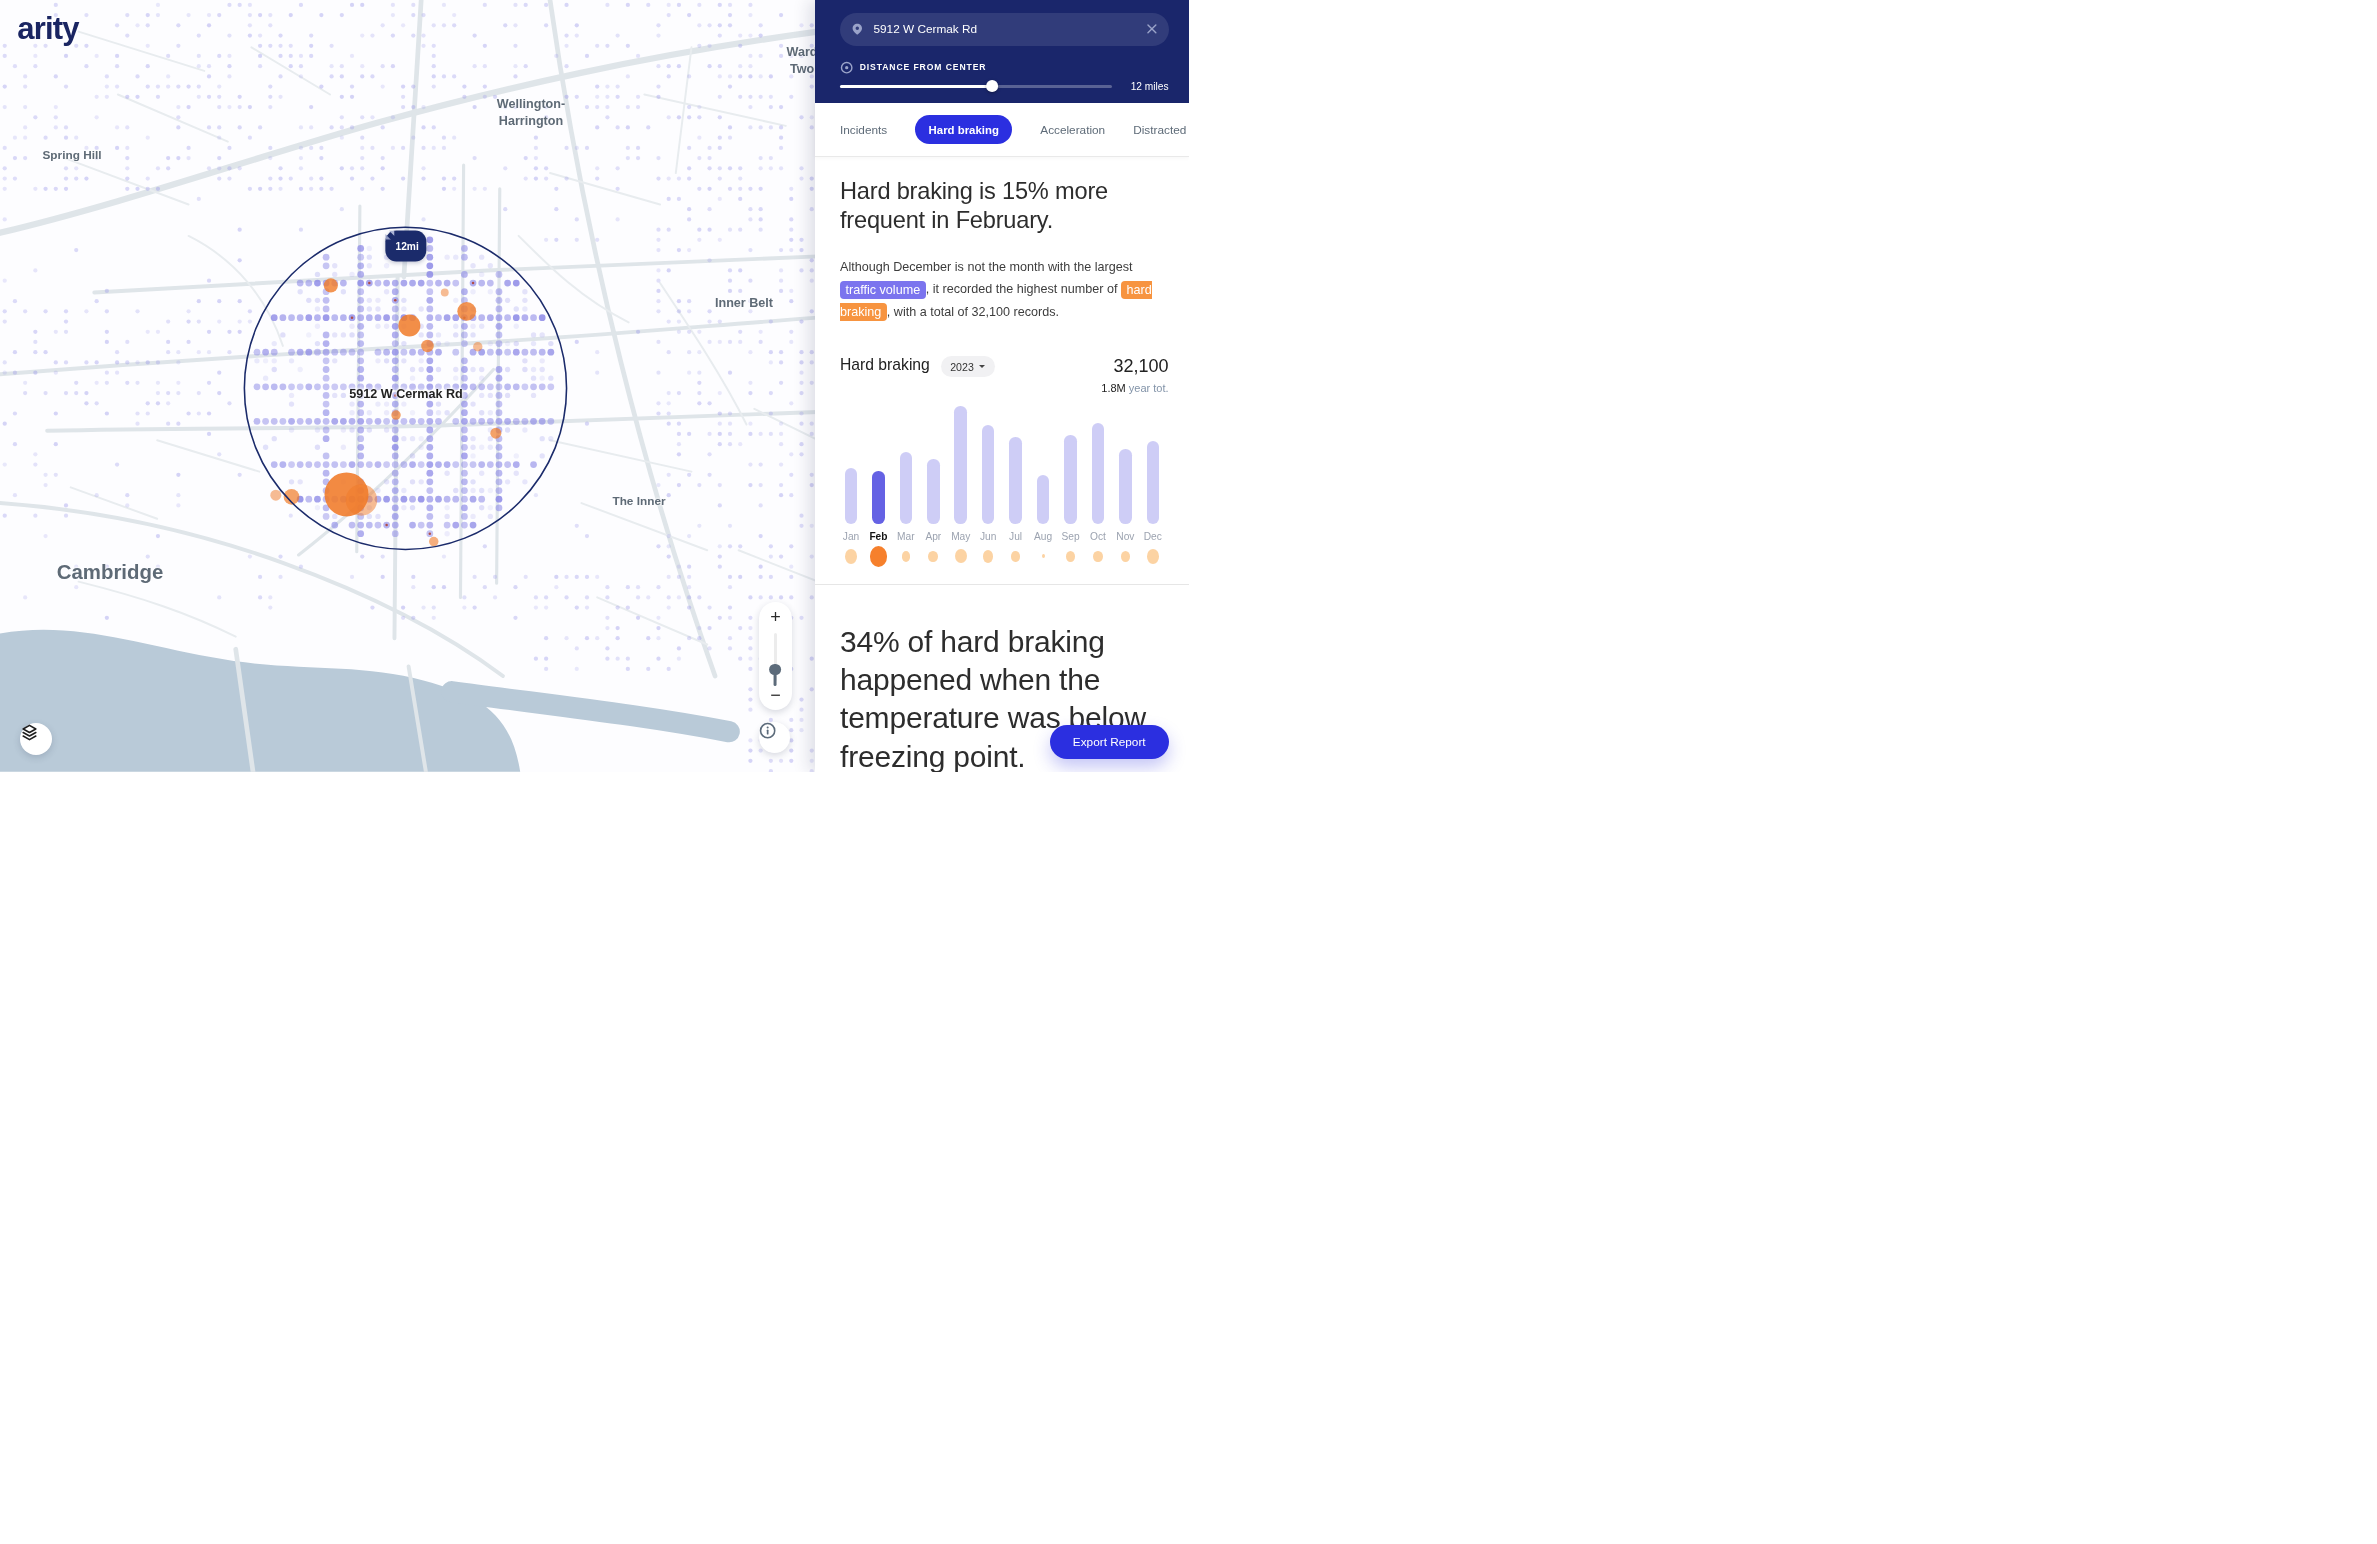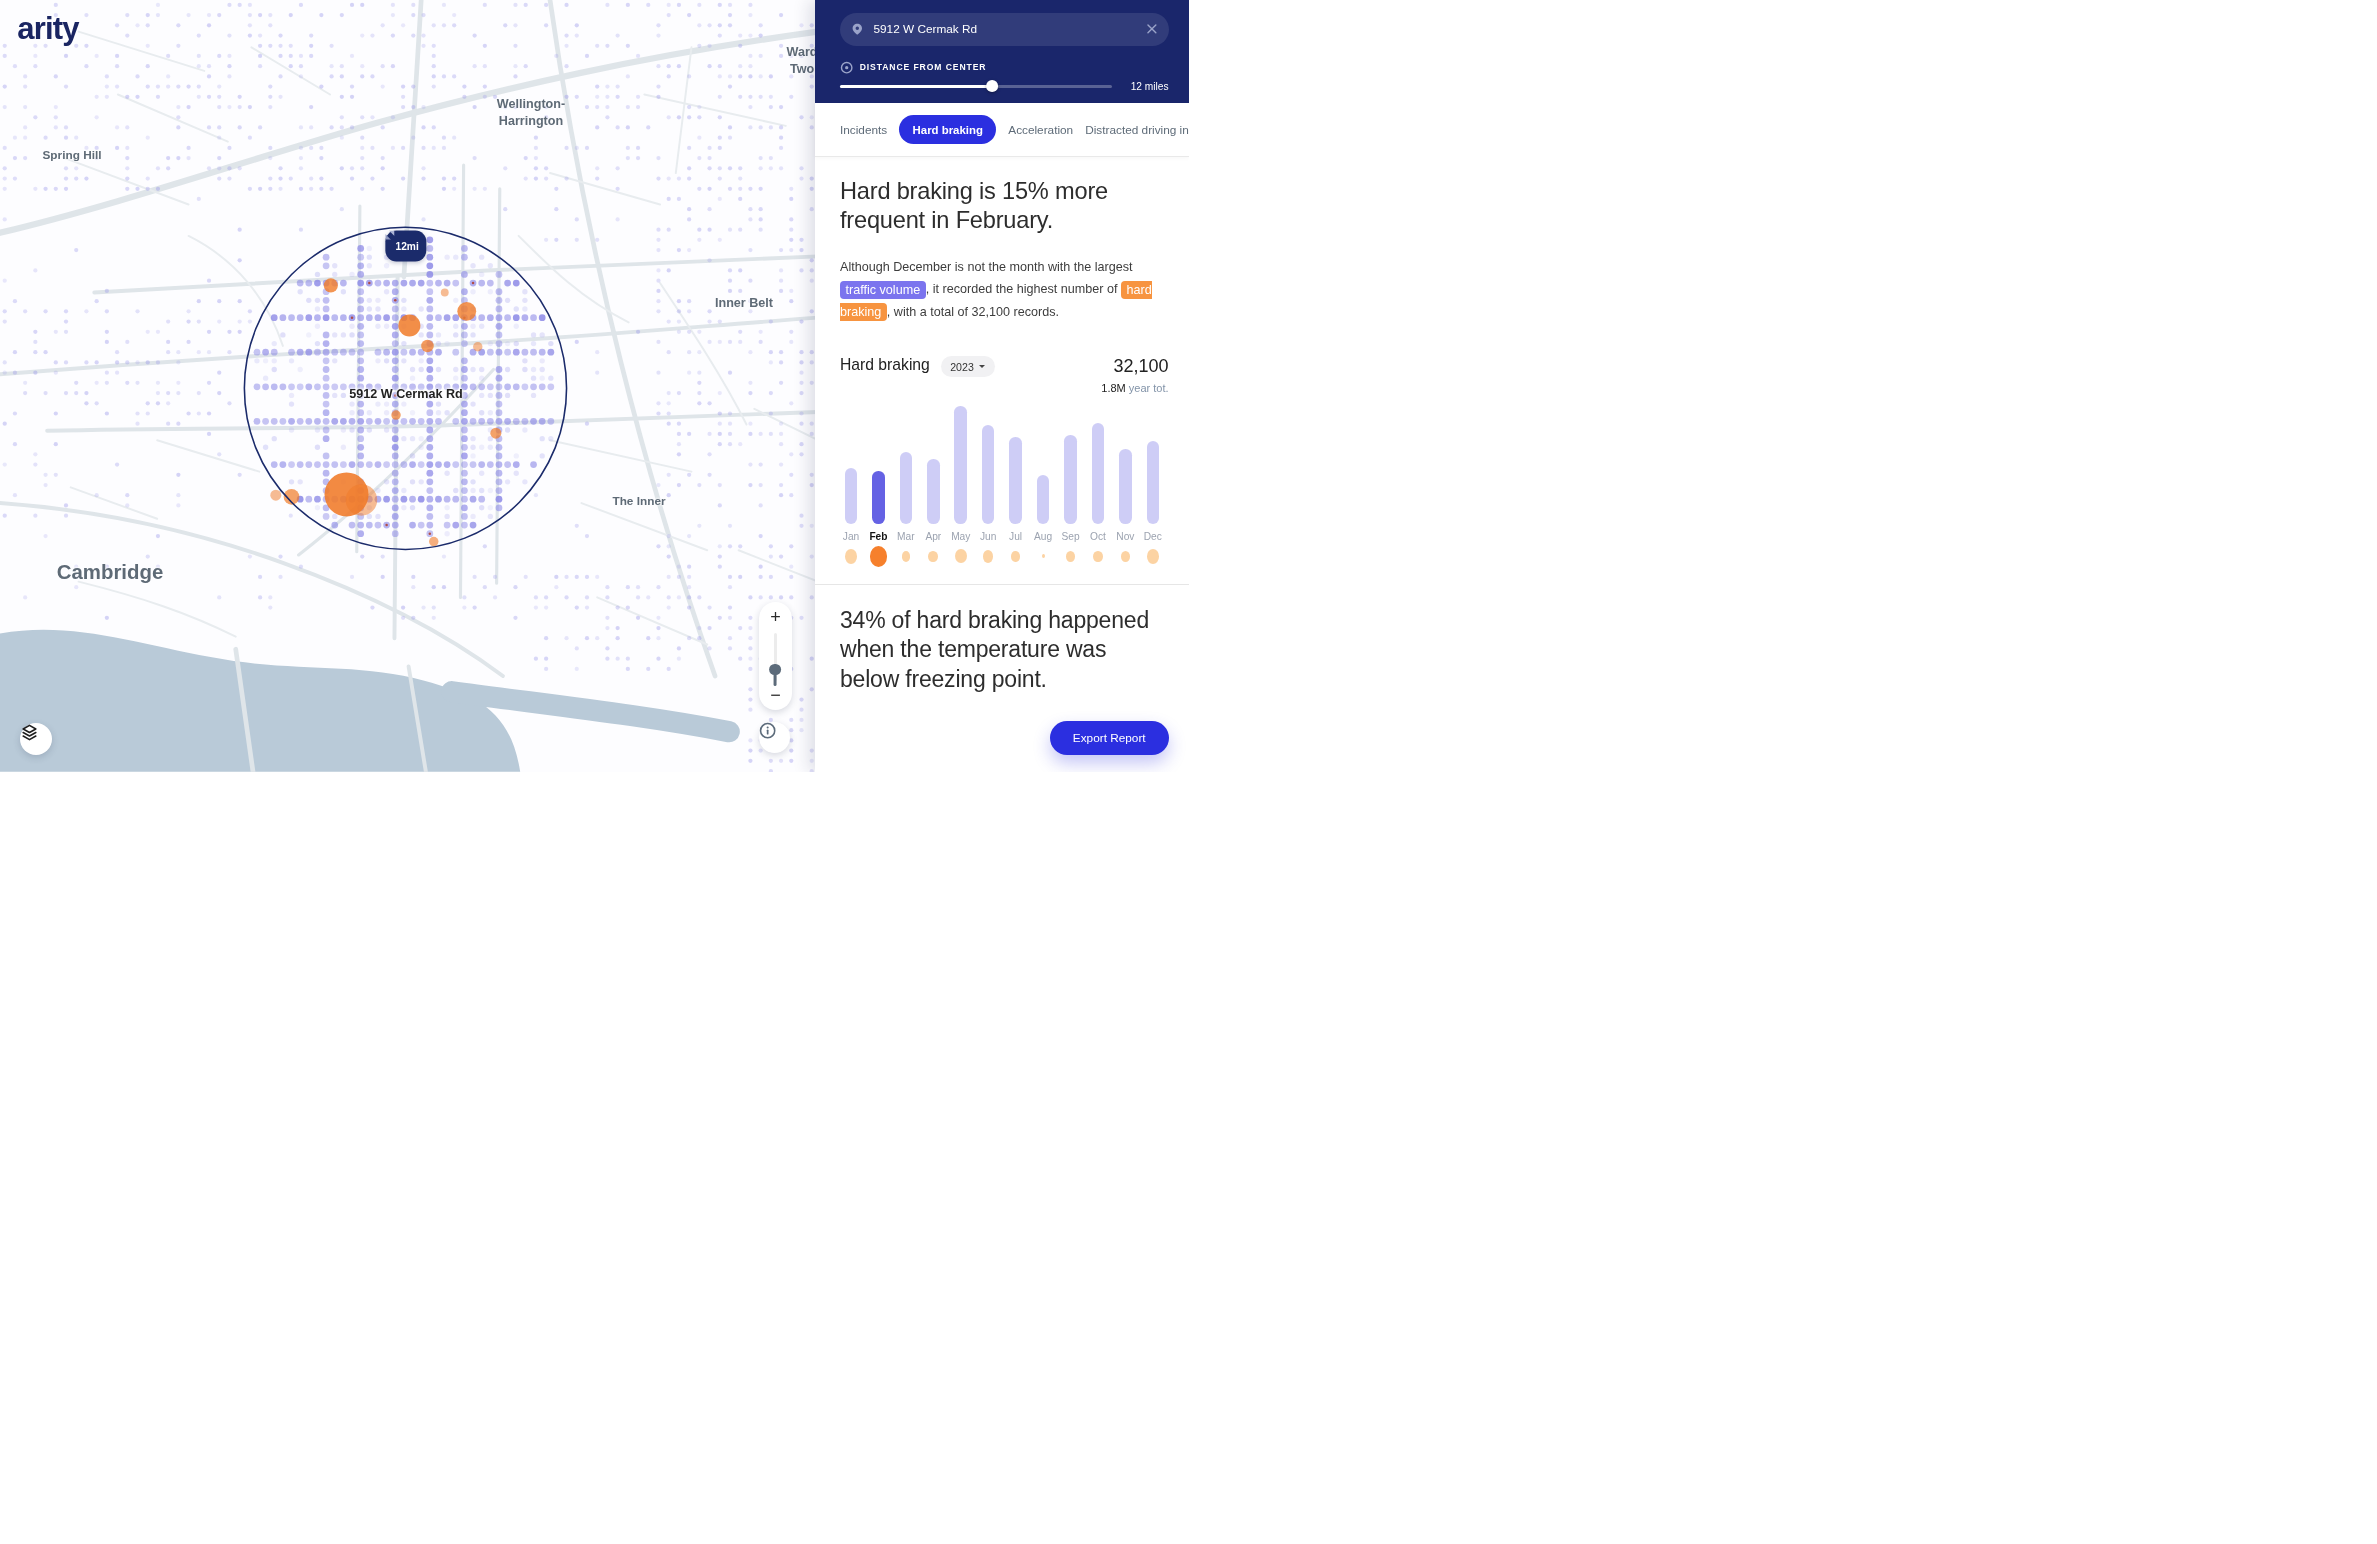--- a/index.html
+++ b/index.html
@@ -48,7 +48,7 @@
          background:#fff;box-shadow:0 0.8px 3.1px rgba(0,0,0,.35);}
   .slider-value{margin-left:auto;color:#fff;font-size:10.2px;}
 
-  .tabbar{height:54px;flex:0 0 auto;display:flex;align-items:center;gap:12px;padding:0 0 0 25px;overflow:hidden;
+  .tabbar{height:54px;flex:0 0 auto;display:flex;align-items:center;gap:28px;padding:0 0 0 25px;overflow:hidden;
          border-bottom:0.8px solid #e9e9e9;box-shadow:0 2.4px 4.7px rgba(0,0,0,.04);white-space:nowrap;}
   .tab{font-size:11.8px;color:#5e6b78;cursor:pointer;flex:0 0 auto;}
   .tab.active{background:#2b2fe0;color:#fff;border-radius:17.3px;padding:8.6px 13.4px;font-weight:bold;font-size:11.4px;}

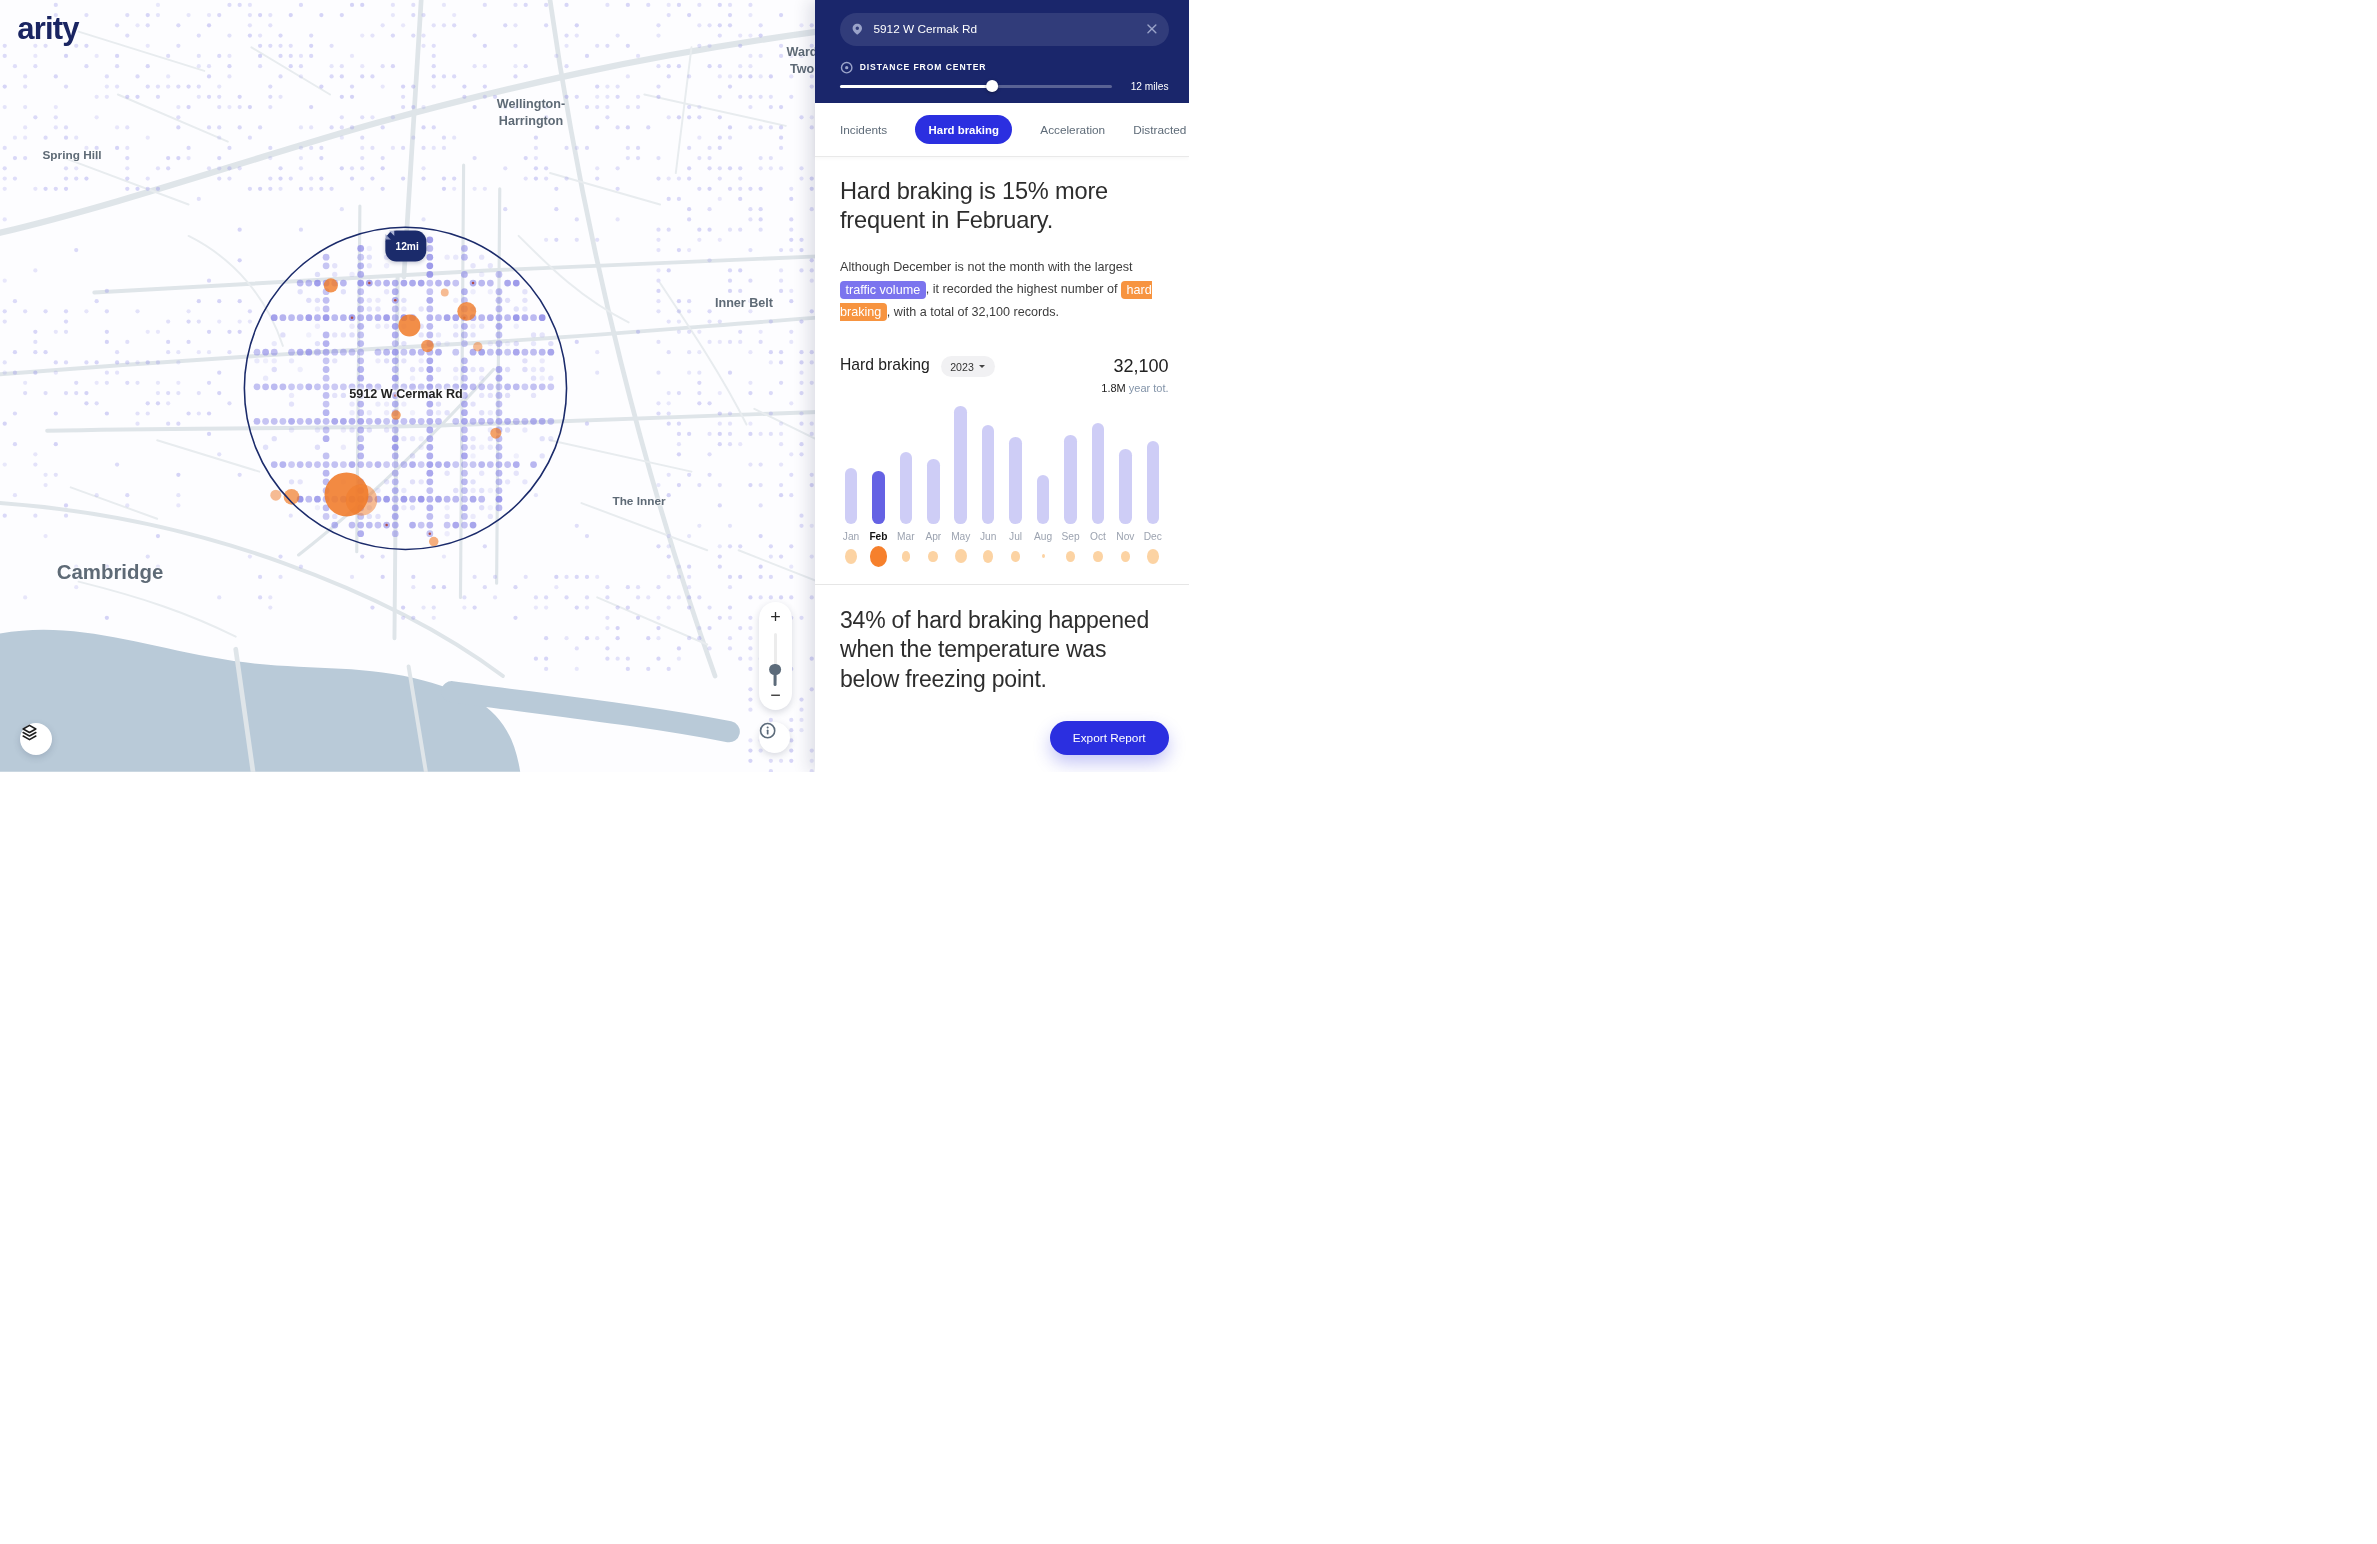--- a/index.html
+++ b/index.html
@@ -80,7 +80,7 @@
   .hb-dot{border-radius:50%;}
 
   .divider{margin:15.7px -20.4px 0 -25px;height:0.8px;background:#e6e6e6;}
-  .headline2{margin-top:21px;font-size:23px;line-height:1.28;color:#2d2d2d;letter-spacing:-0.2px;max-width:346px;}
+  .headline2{margin-top:38px;font-size:30px;line-height:1.28;color:#2d2d2d;letter-spacing:-0.2px;max-width:346px;}
   .export-btn{position:absolute;right:20.4px;bottom:17.3px;background:#2b2fe0;color:#fff;border:0;cursor:pointer;
          font-size:11.8px;border-radius:17.3px;height:34px;padding:0 23px;box-shadow:0 7.9px 17.3px rgba(43,47,224,.28);}
 </style>

